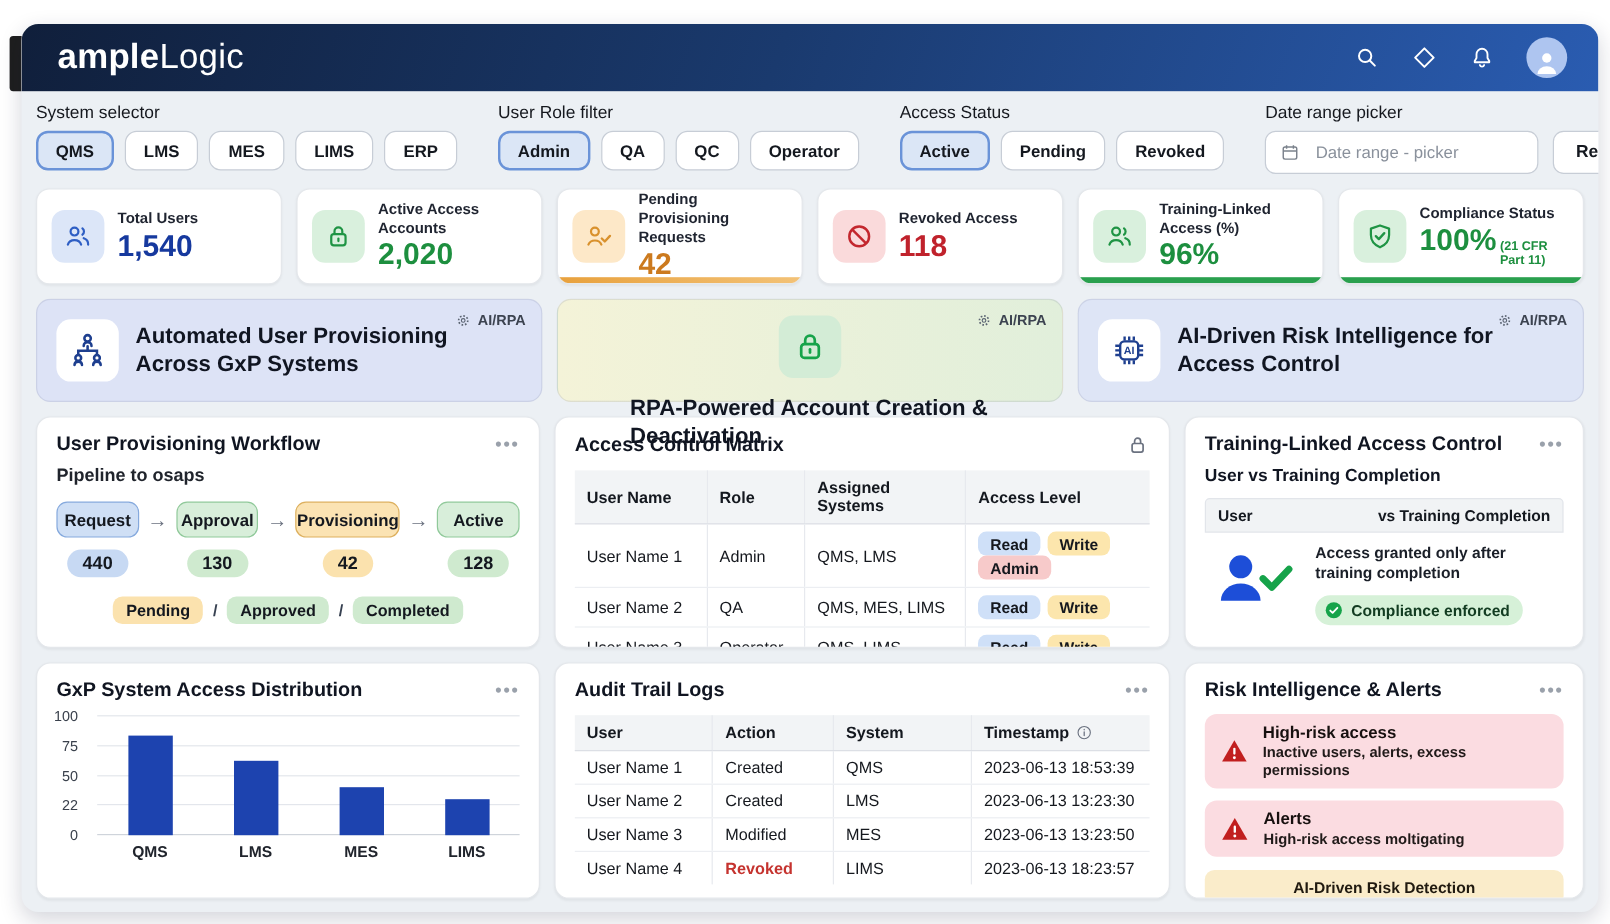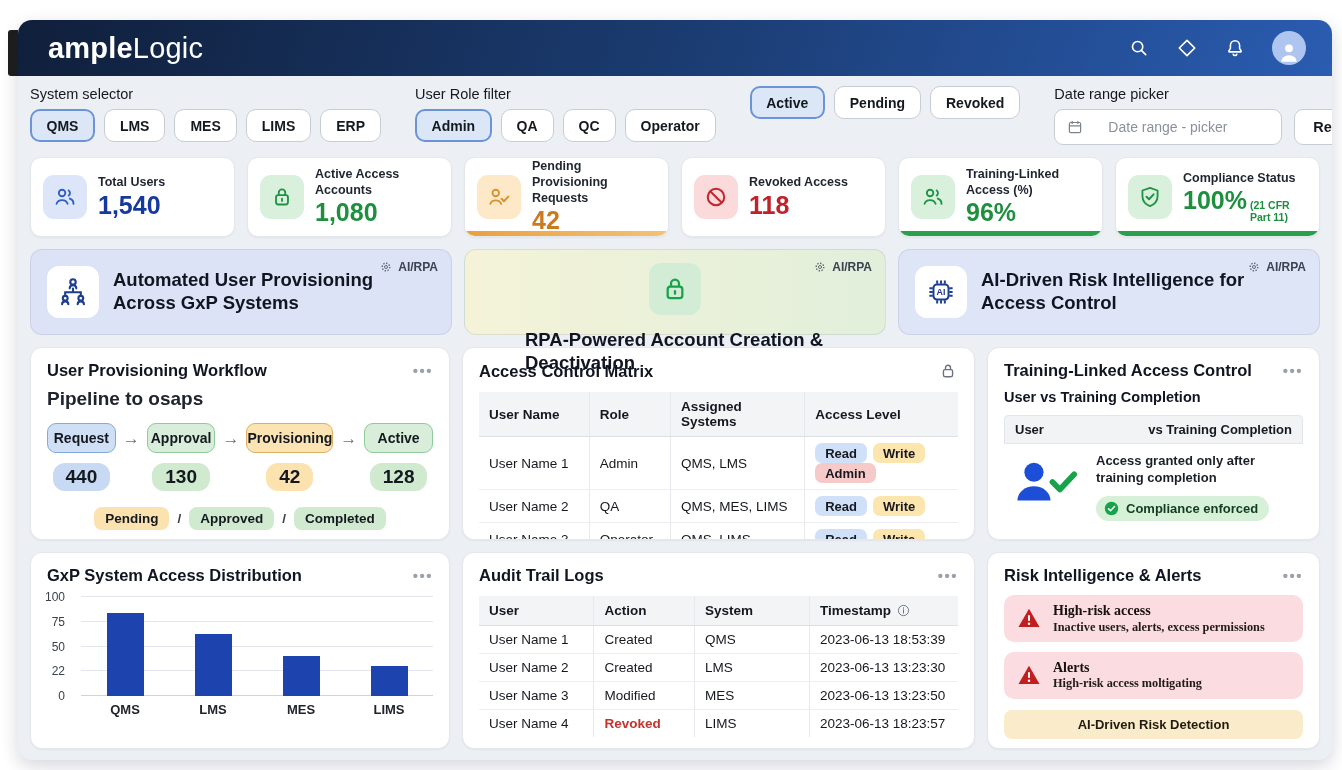--- a/index.html
+++ b/index.html
@@ -173,6 +173,7 @@
       </div>
     </div>
     <div class="fgroup">
+      <div class="flabel">Access Status</div>
       <div class="chips">
         <button class="chip selected">Active</button>
         <button class="chip">Pending</button>

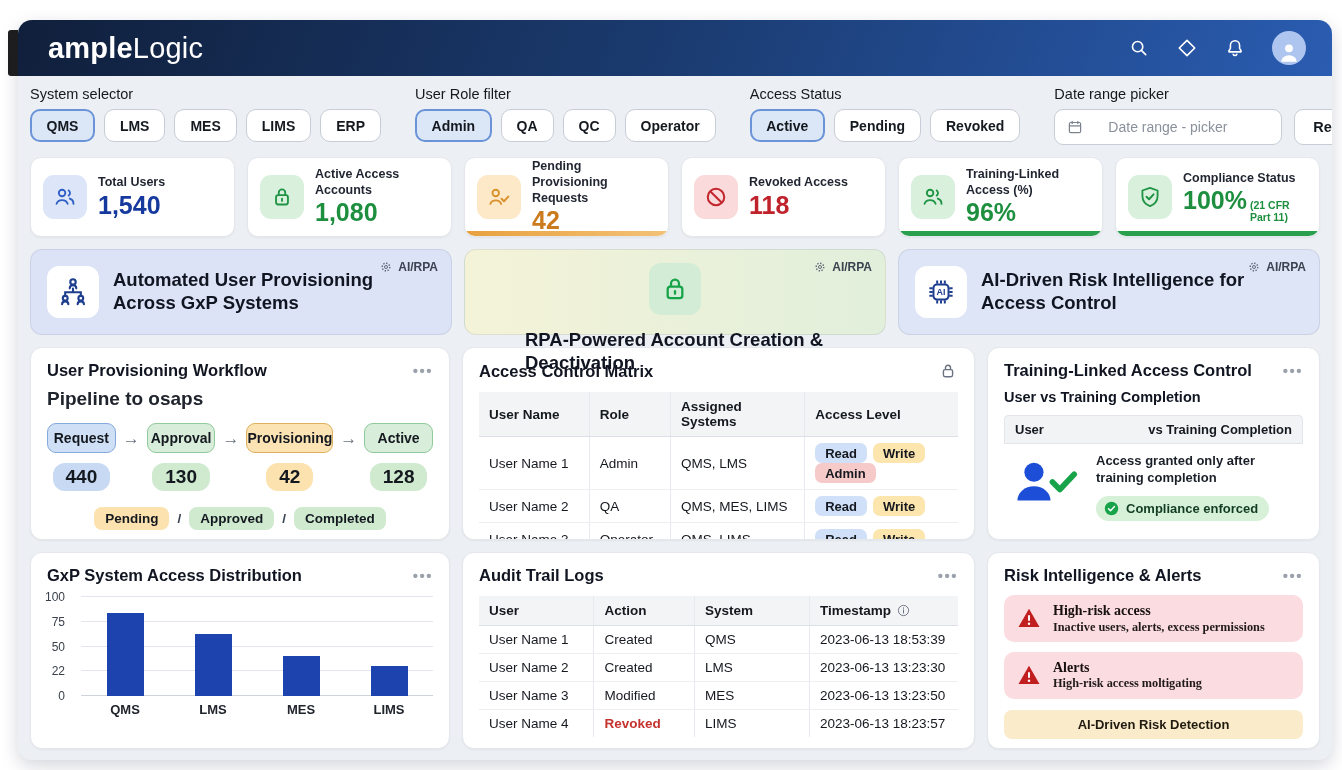--- a/index.html
+++ b/index.html
@@ -24,7 +24,7 @@
   .chip { background:#fff; border:1.5px solid #c7cdd6; border-radius:10px; padding:7px 15px; font-size:14px; font-weight:700; color:#14181f; cursor:pointer; white-space:nowrap; }
   .chip.selected { background:#dbe6f6; border:2px solid #6a93d8; padding:6.5px 14.5px; }
   .daterow { display:flex; gap:12px; align-items:center; }
-  .dateinput { width:228px; height:36px; background:#fff; border:1.5px solid #c7cdd6; border-radius:9px; display:flex; align-items:center; gap:24px; padding:0 11px; cursor:text; }
+  .dateinput { width:228px; height:36px; background:#fff; border:1.5px solid #c7cdd6; border-radius:9px; display:flex; align-items:center; gap:12px; padding:0 11px; cursor:text; }
   .dateinput .ph { font-size:14px; color:#8a919c; }
   .btn { height:36px; border-radius:9px; font-size:14.5px; font-weight:700; padding:0 18px; cursor:pointer; border:1.5px solid #c7cdd6; background:#fff; color:#14181f; }
 

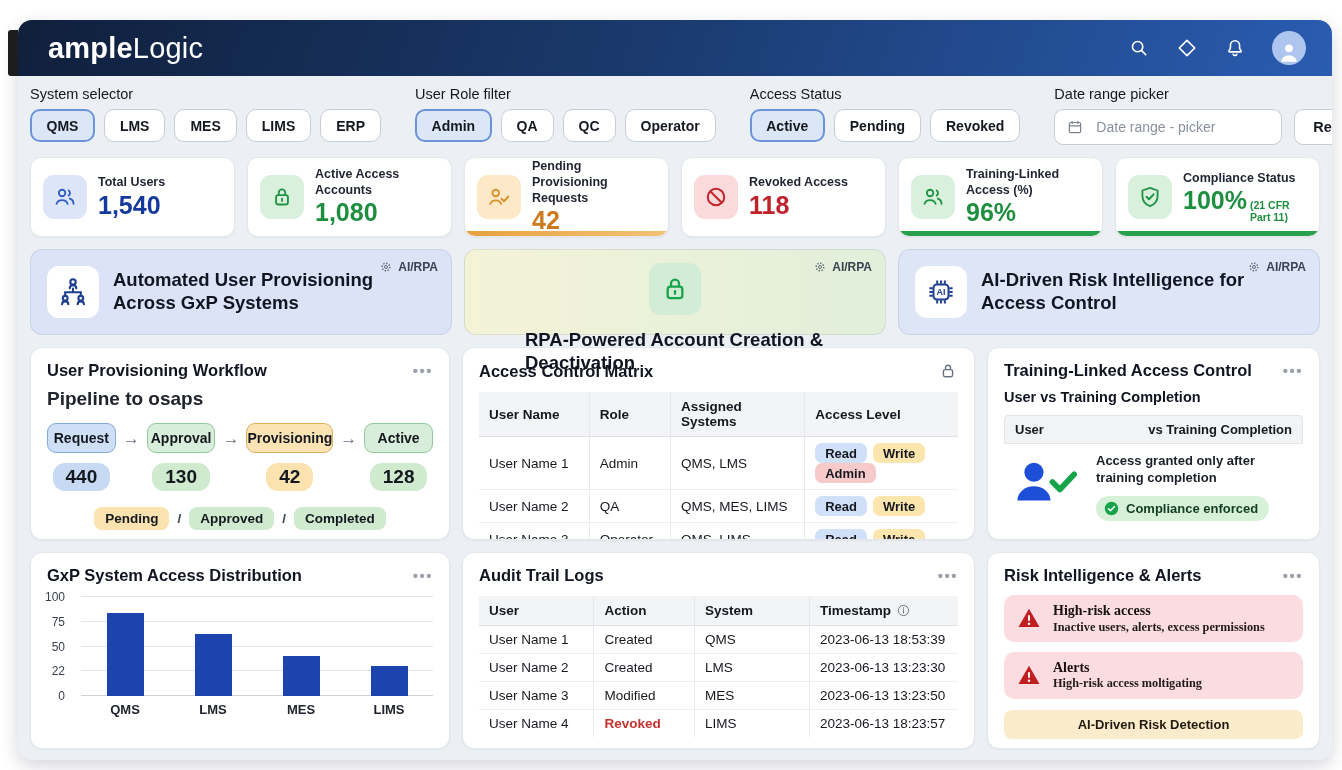--- a/index.html
+++ b/index.html
@@ -220,7 +220,7 @@
         </div>
       <div class="txt">
           <div class="lab">Active Access Accounts</div>
-          <div class="val green">1,080</div>
+          <div class="val green">2,020</div>
         </div>
     </div>
     <div class="kpi">

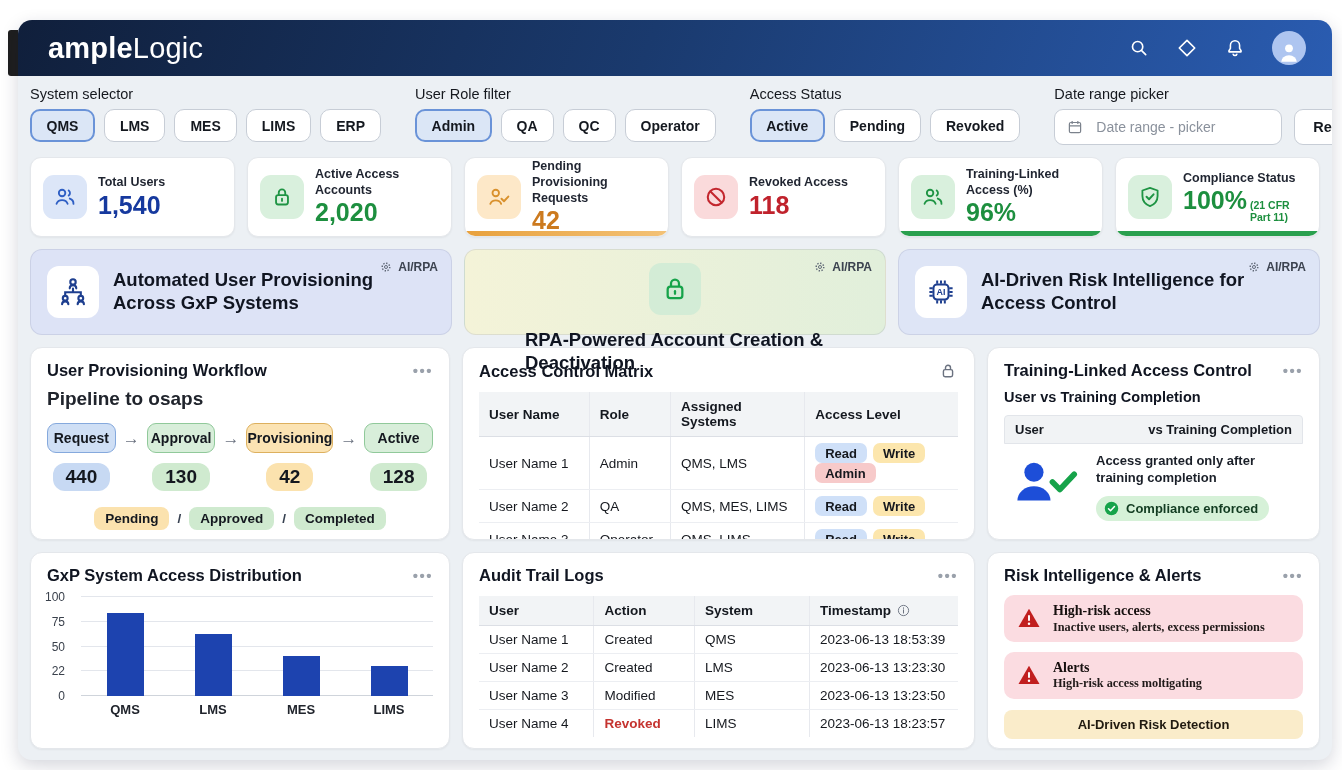--- a/index.html
+++ b/index.html
@@ -66,7 +66,7 @@
   .menu-dots::before { content:"•••"; }
 
   
-  .wf-sub { font-size:19px; font-weight:600; color:#20242c; margin-top:8px; }
+  .wf-sub { font-size:15px; font-weight:600; color:#20242c; margin-top:8px; }
   .pipeline { display:flex; align-items:flex-start; margin-top:13px; gap:7px; }
   .stage { display:flex; flex-direction:column; align-items:center; gap:10px; flex:1; }
   .stage-chip { border-radius:9px; border:1.5px solid; padding:6px 0; width:100%; text-align:center; font-size:14px; font-weight:700; }

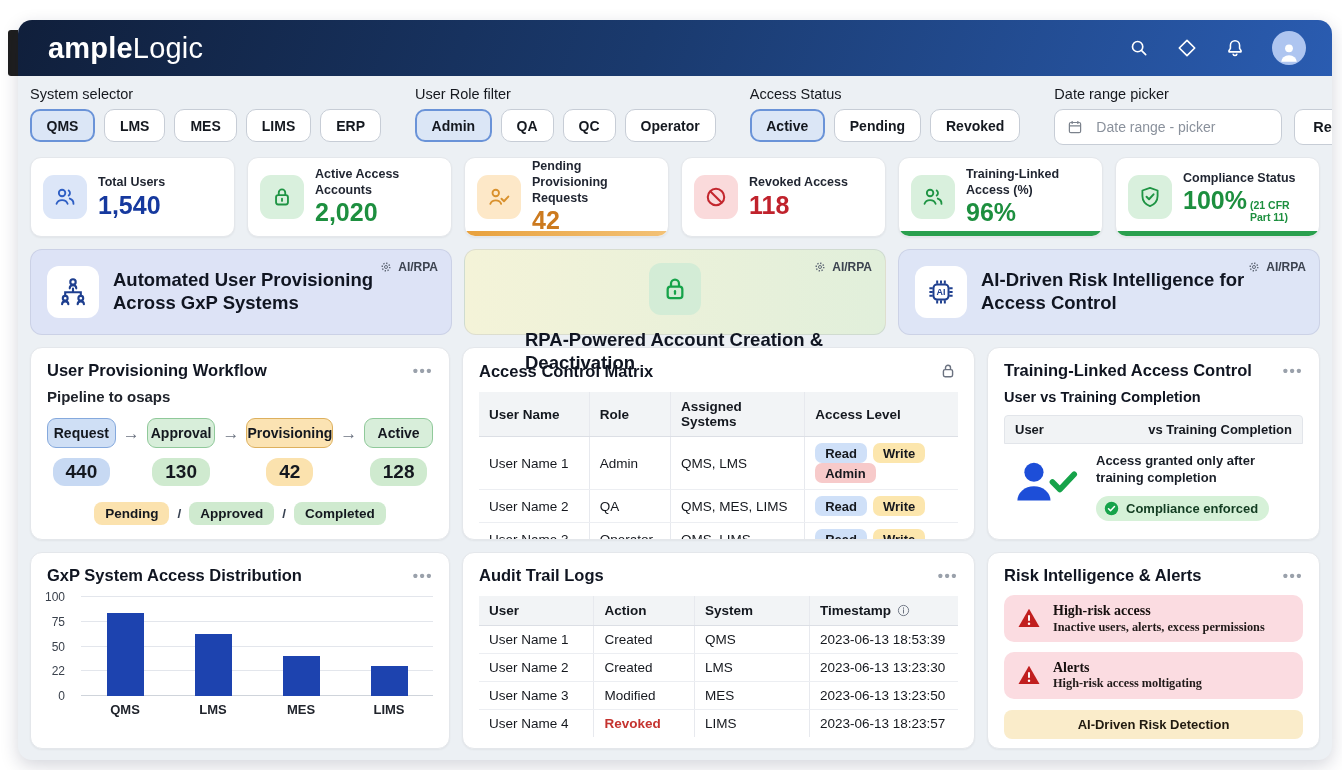--- a/index.html
+++ b/index.html
@@ -73,7 +73,7 @@
   .tone-blue .stage-chip { background:#cfdff5; border-color:#85a9dd; }
   .tone-green .stage-chip { background:#d8eeda; border-color:#90c99a; }
   .tone-orange .stage-chip { background:#fbe3b3; border-color:#ddb05e; }
-  .count-pill { border-radius:12px; padding:3px 13px; font-size:19px; font-weight:700; }
+  .count-pill { border-radius:12px; padding:3px 13px; font-size:15px; font-weight:700; }
   .tone-blue .count-pill { background:#c7d9f3; }
   .tone-green .count-pill { background:#cfeacf; }
   .tone-orange .count-pill { background:#fbe2ae; }

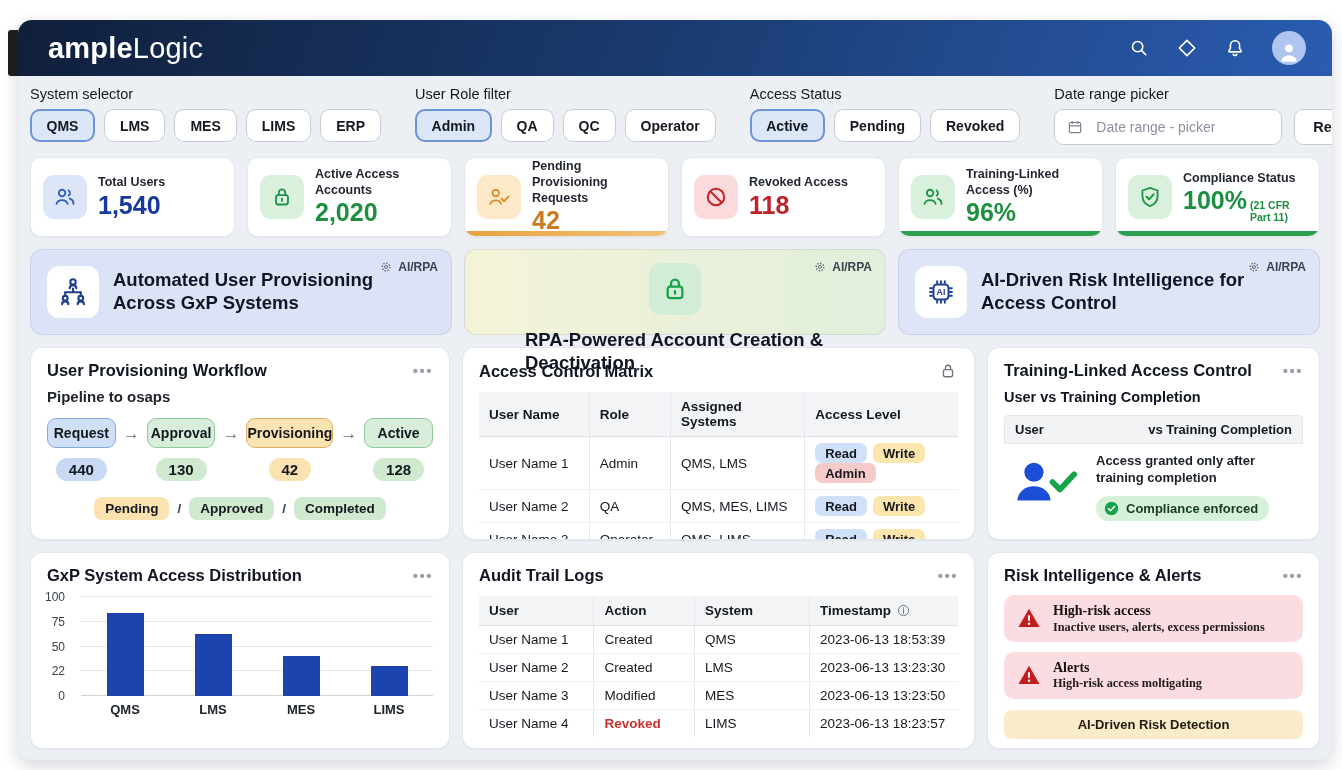--- a/index.html
+++ b/index.html
@@ -115,7 +115,7 @@
   .xlabels span { flex:1; text-align:center; font-size:13px; font-weight:600; color:#20242c; }
 
   
-  .alert { background:#fbdce1; border-radius:10px; padding:7px 12px; display:flex; gap:11px; align-items:center; margin-top:10px;font-family:Liberation Serif, serif; }
+  .alert { background:#fbdce1; border-radius:10px; padding:7px 12px; display:flex; gap:11px; align-items:center; margin-top:10px; }
   .alert .at { font-size:14px; font-weight:800; color:#17100f; line-height:1.25; }
   .alert .ad { font-size:12.3px; font-weight:600; color:#201a19; line-height:1.25; }
   .risk-footer { margin-top:11px; background:#faecca; border-radius:8px; text-align:center; padding:7px 0; font-size:13px; font-weight:700; color:#201a10; }

